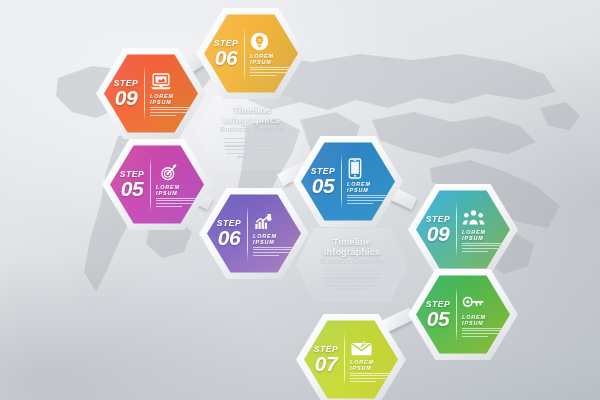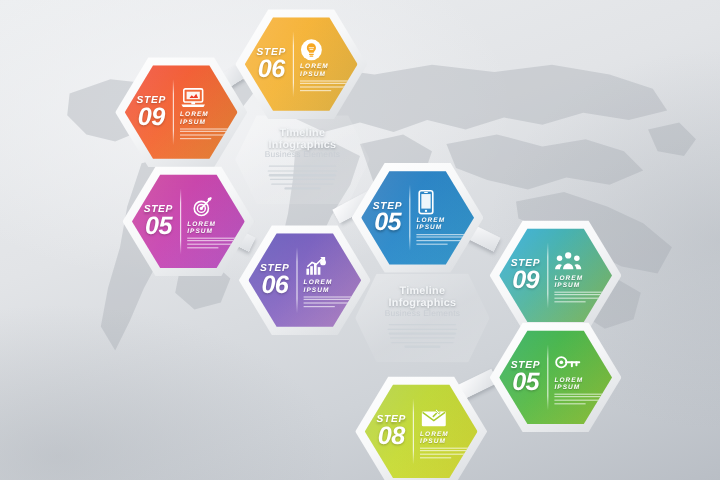--- a/index.html
+++ b/index.html
@@ -383,7 +383,7 @@
         <div class="hexinner">
           <div class="stepcol">
             <div class="step-word">STEP</div>
-            <div class="step-num">08</div>
+            <div class="step-num">07</div>
           </div>
           <div class="divider"></div>
           <div class="textcol">

